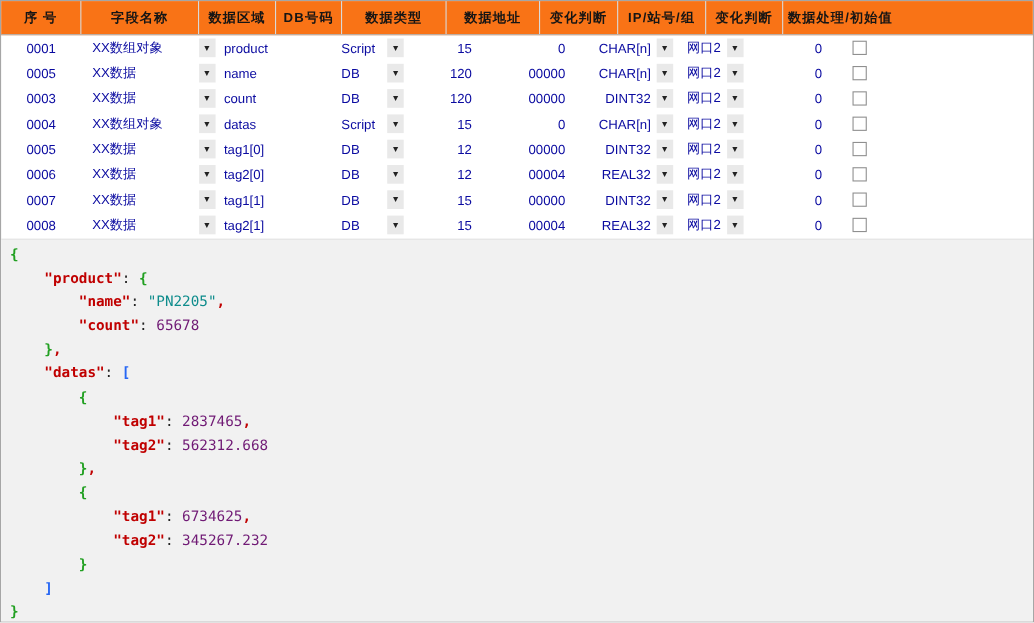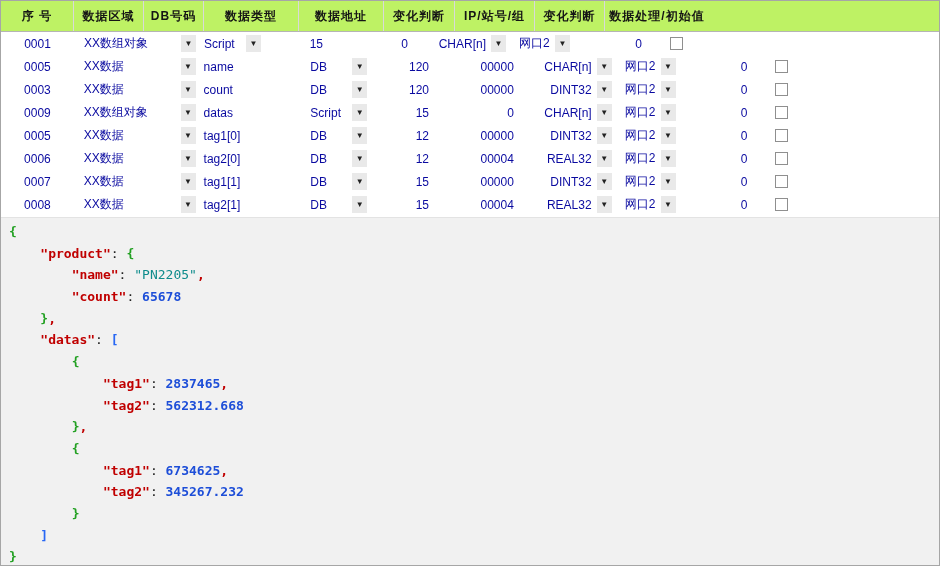--- a/index.html
+++ b/index.html
@@ -10,7 +10,7 @@
     border:1px solid #a6a6a6; background:#fff; overflow:hidden;
   }
   
-  .hdr { display:flex; height:31px; align-items:center; border-bottom:1px solid #b5b5b5; background:#bef264; }
+  .hdr { display:flex; height:31px; align-items:center; border-bottom:1px solid #b5b5b5; background:#f97316; }
   .hcell {
     height:100%; display:flex; align-items:center; justify-content:center;
     font-size:12px; font-weight:700; color:#151515;

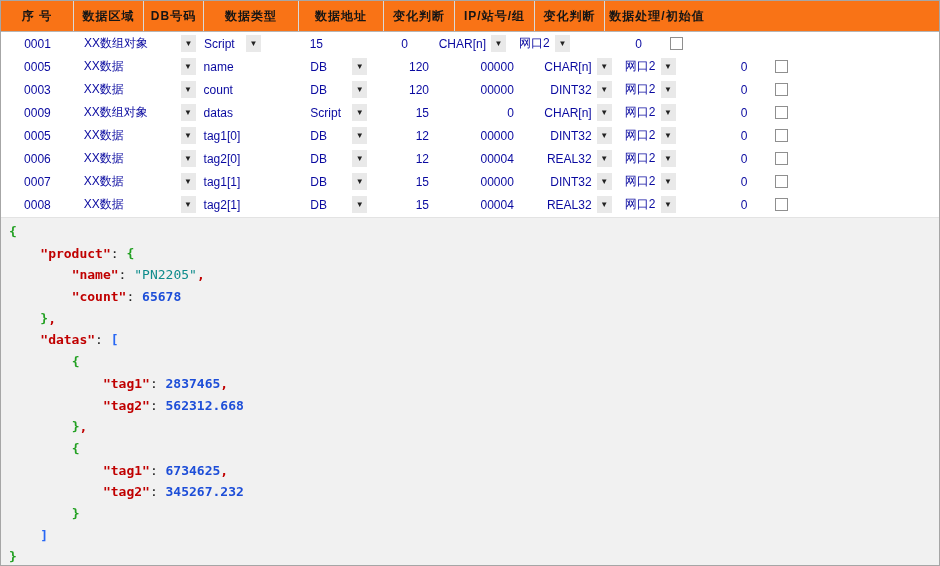--- a/index.html
+++ b/index.html
@@ -64,6 +64,7 @@
 <div class="app">
   <div class="hdr">
       <div class="hcell w0">序 号</div>
+      <div class="hcell w2">字段名称</div>
       <div class="hcell w3">数据区域</div>
       <div class="hcell w4">DB号码</div>
       <div class="hcell w6">数据类型</div>

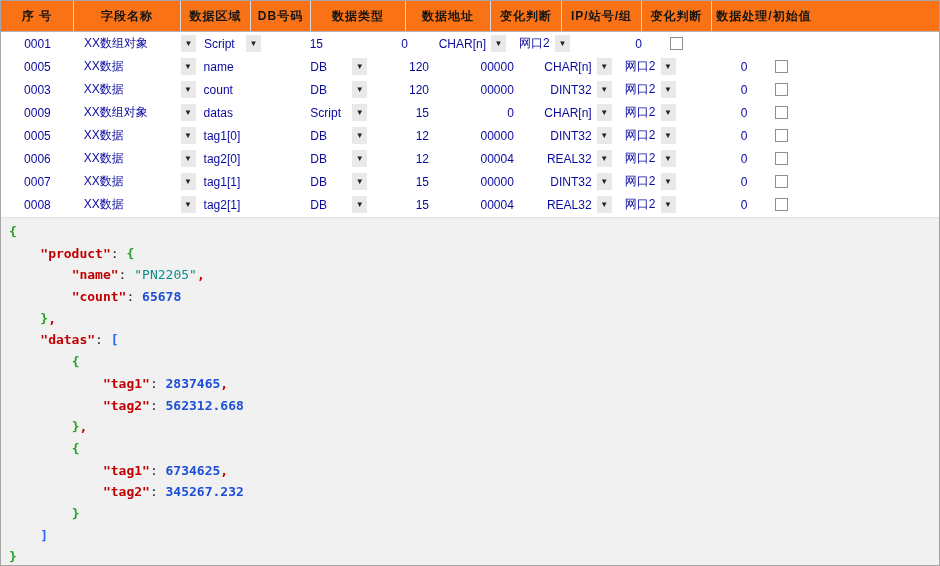--- a/index.html
+++ b/index.html
@@ -78,6 +78,7 @@
       <div class="row">
         <div class="cell w0 center">0001</div>
         <div class="cell w1 padl10">XX数组对象<div class="dd dd-r3">▼</div></div>
+        <div class="cell w2 padl5">product</div>
         <div class="cell w3 padl5">Script<div class="dd dd-r8">▼</div></div>
         <div class="cell w4 right padr6">15</div>
         <div class="cell w5 right padr6">0</div>

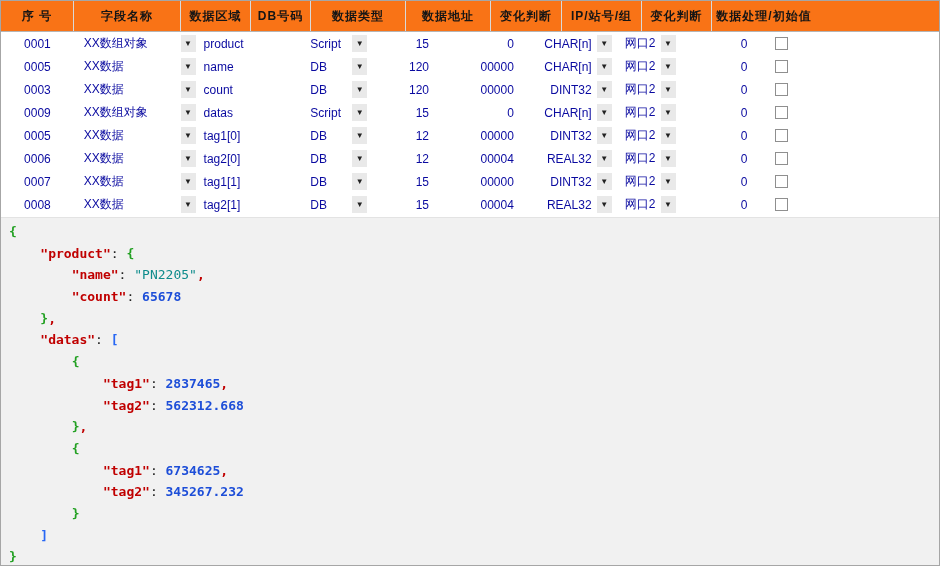--- a/index.html
+++ b/index.html
@@ -130,7 +130,7 @@
         <div class="cell w10"></div>
       </div>
       <div class="row">
-        <div class="cell w0 center">0009</div>
+        <div class="cell w0 center">0004</div>
         <div class="cell w1 padl10">XX数组对象<div class="dd dd-r3">▼</div></div>
         <div class="cell w2 padl5">datas</div>
         <div class="cell w3 padl5">Script<div class="dd dd-r8">▼</div></div>

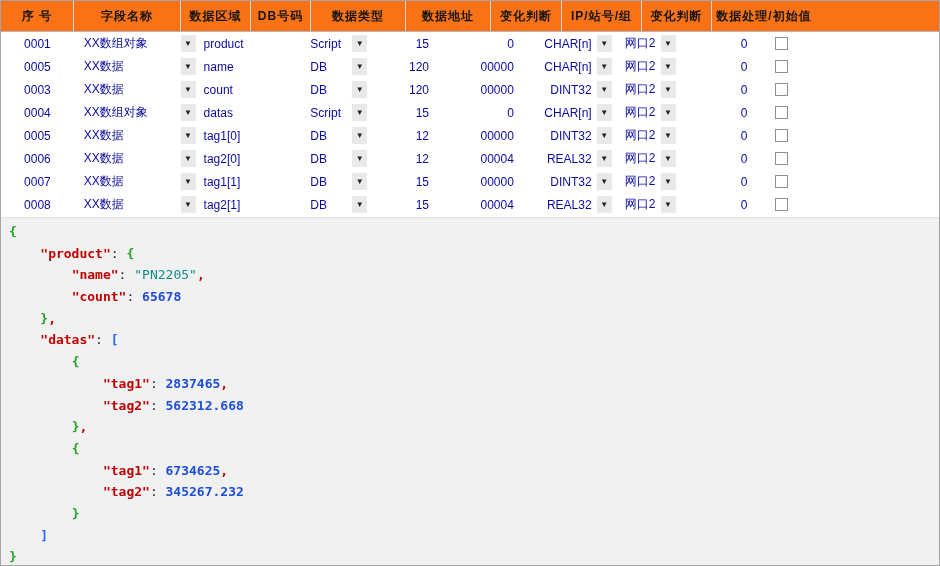--- a/index.html
+++ b/index.html
@@ -52,7 +52,7 @@
   .jline { white-space:pre; line-height:21.7px; height:21.7px; }
   .tk-key   { color:#c00000; font-weight:700; }
   .tk-str   { color:#0e8c8c; }
-  .tk-num   { color:#1d4ed8;font-weight:bold; }
+  .tk-num   { color:#701a75; }
   .tk-ob, .tk-cb { color:#22a022; font-weight:700; }
   .tk-br    { color:#2767f4; font-weight:700; }
   .tk-colon { color:#222222; }

